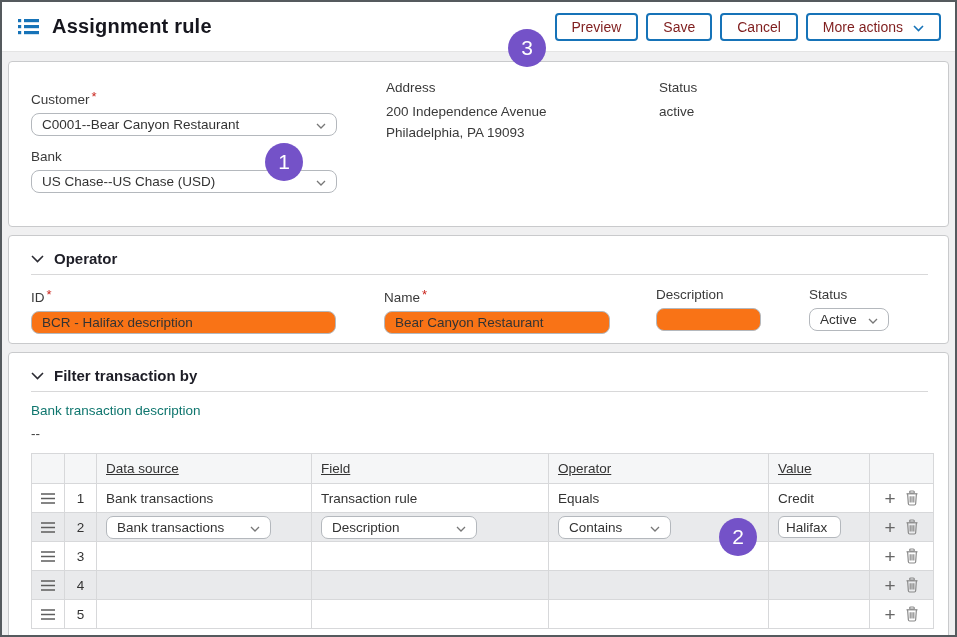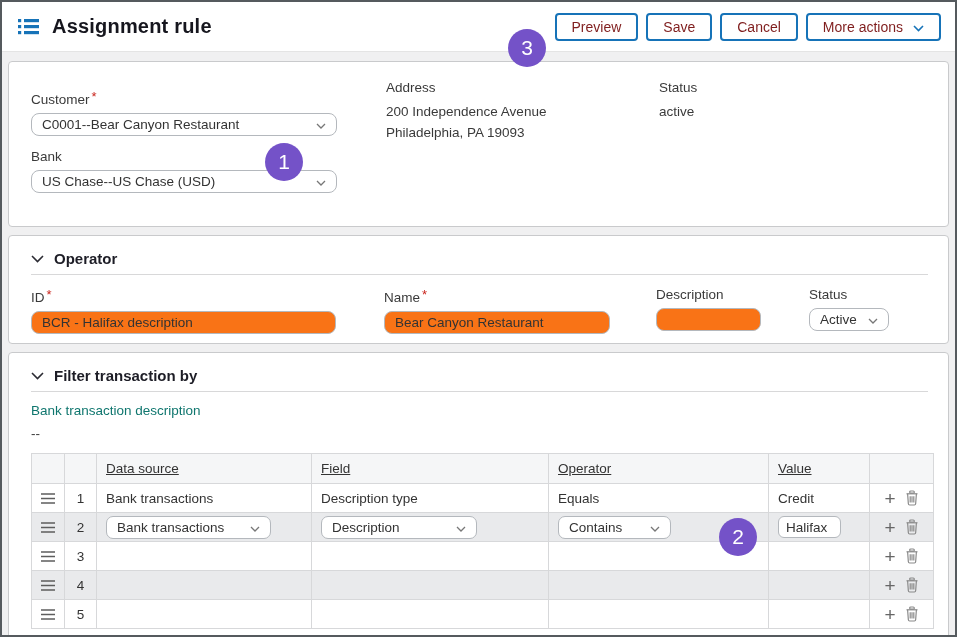--- a/index.html
+++ b/index.html
@@ -250,7 +250,7 @@
               </span></td>
           <td class="c-num">1</td>
           <td>Bank transactions</td>
-          <td>Description type</td>
+          <td>Transaction rule</td>
           <td>Equals</td>
           <td>Credit</td>
           <td class="c-act"><span class="act-wrap">

